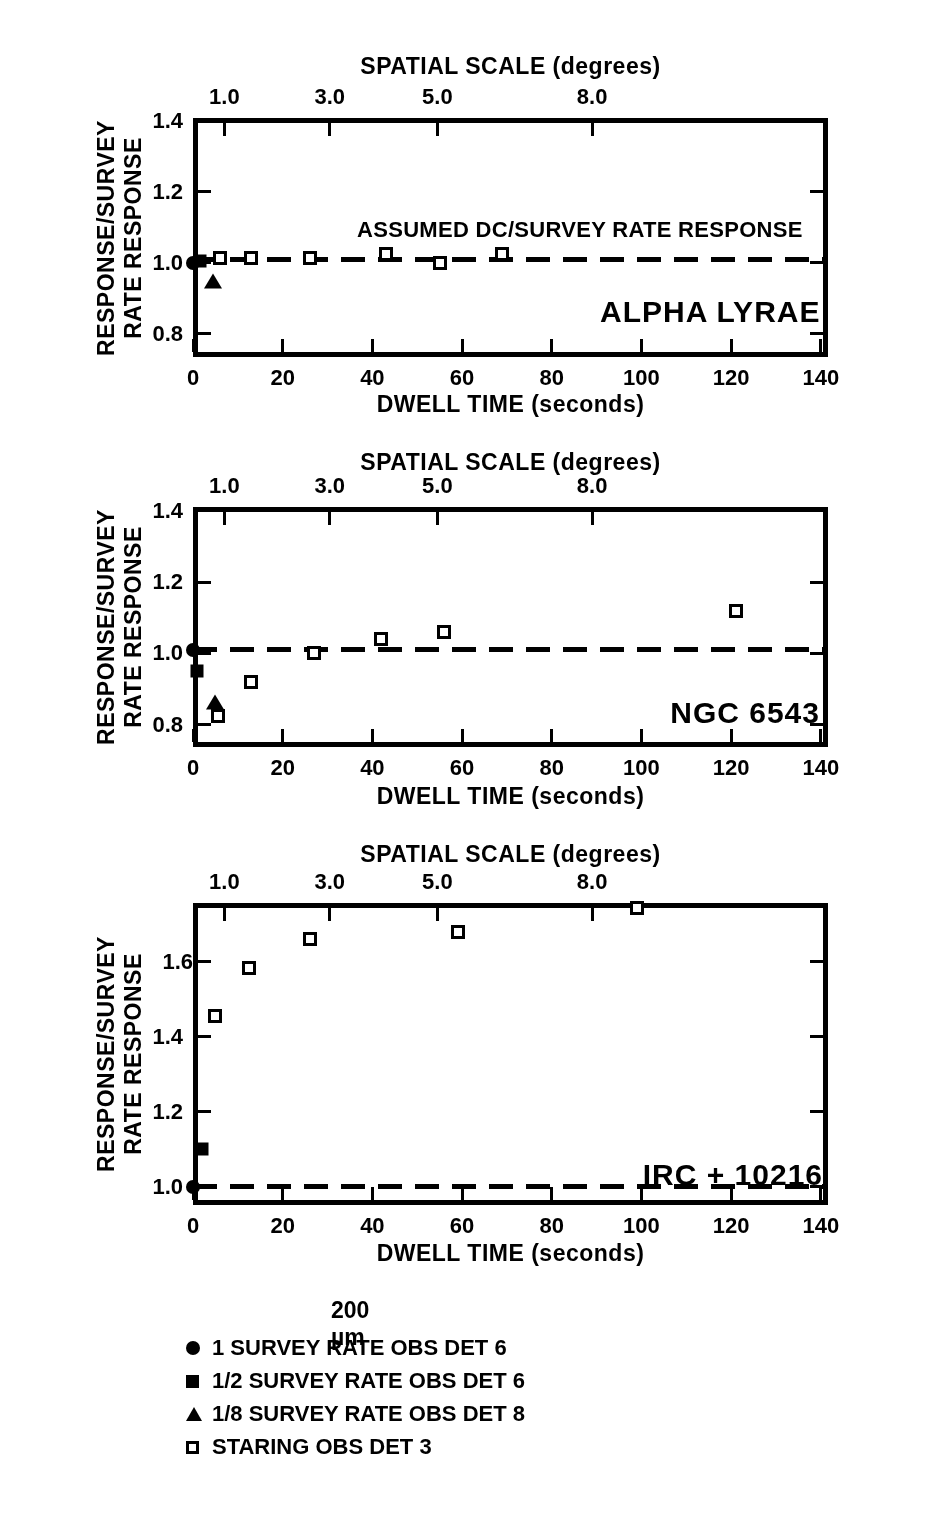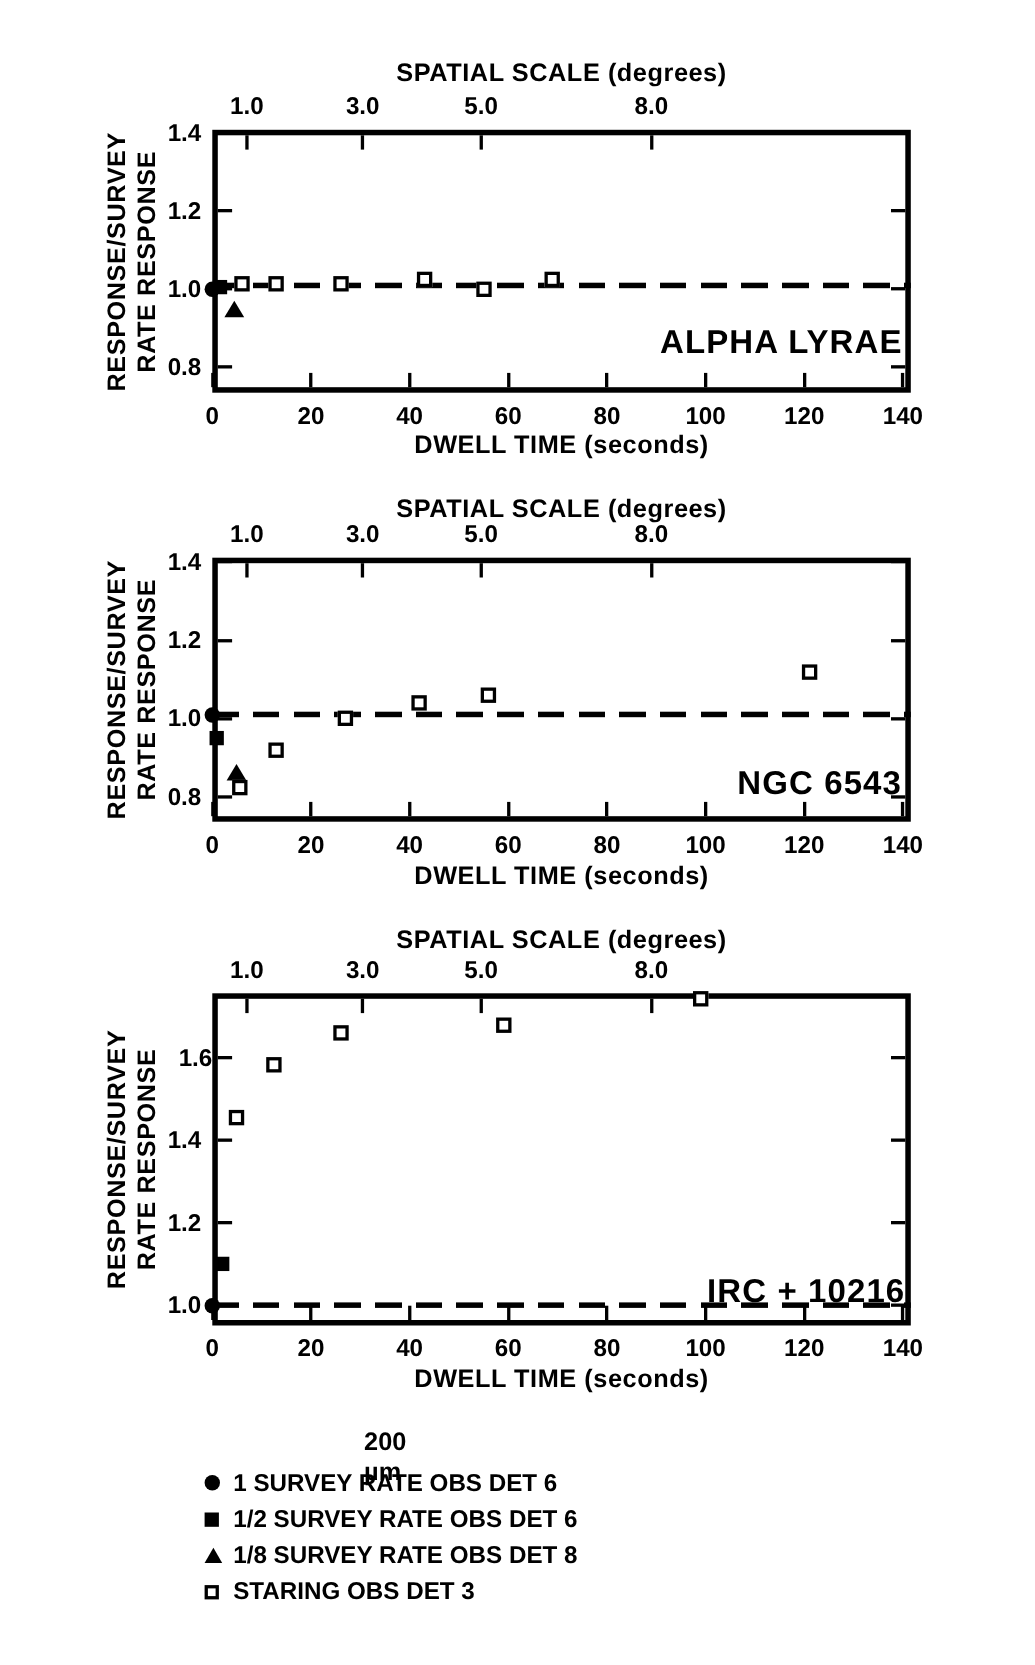--- a/index.html
+++ b/index.html
@@ -96,6 +96,7 @@
       <div>RATE RESPONSE</div>
     </div>
     <div class="plot"></div>
+    <div class="annotation">ASSUMED DC/SURVEY RATE RESPONSE</div>
     <div class="panel-title">ALPHA LYRAE</div>
     <div class="x-title">DWELL TIME (seconds)</div>
   <div class="dash-line" style="left: 193px; width: 635px; top: 256.84px;"></div>

